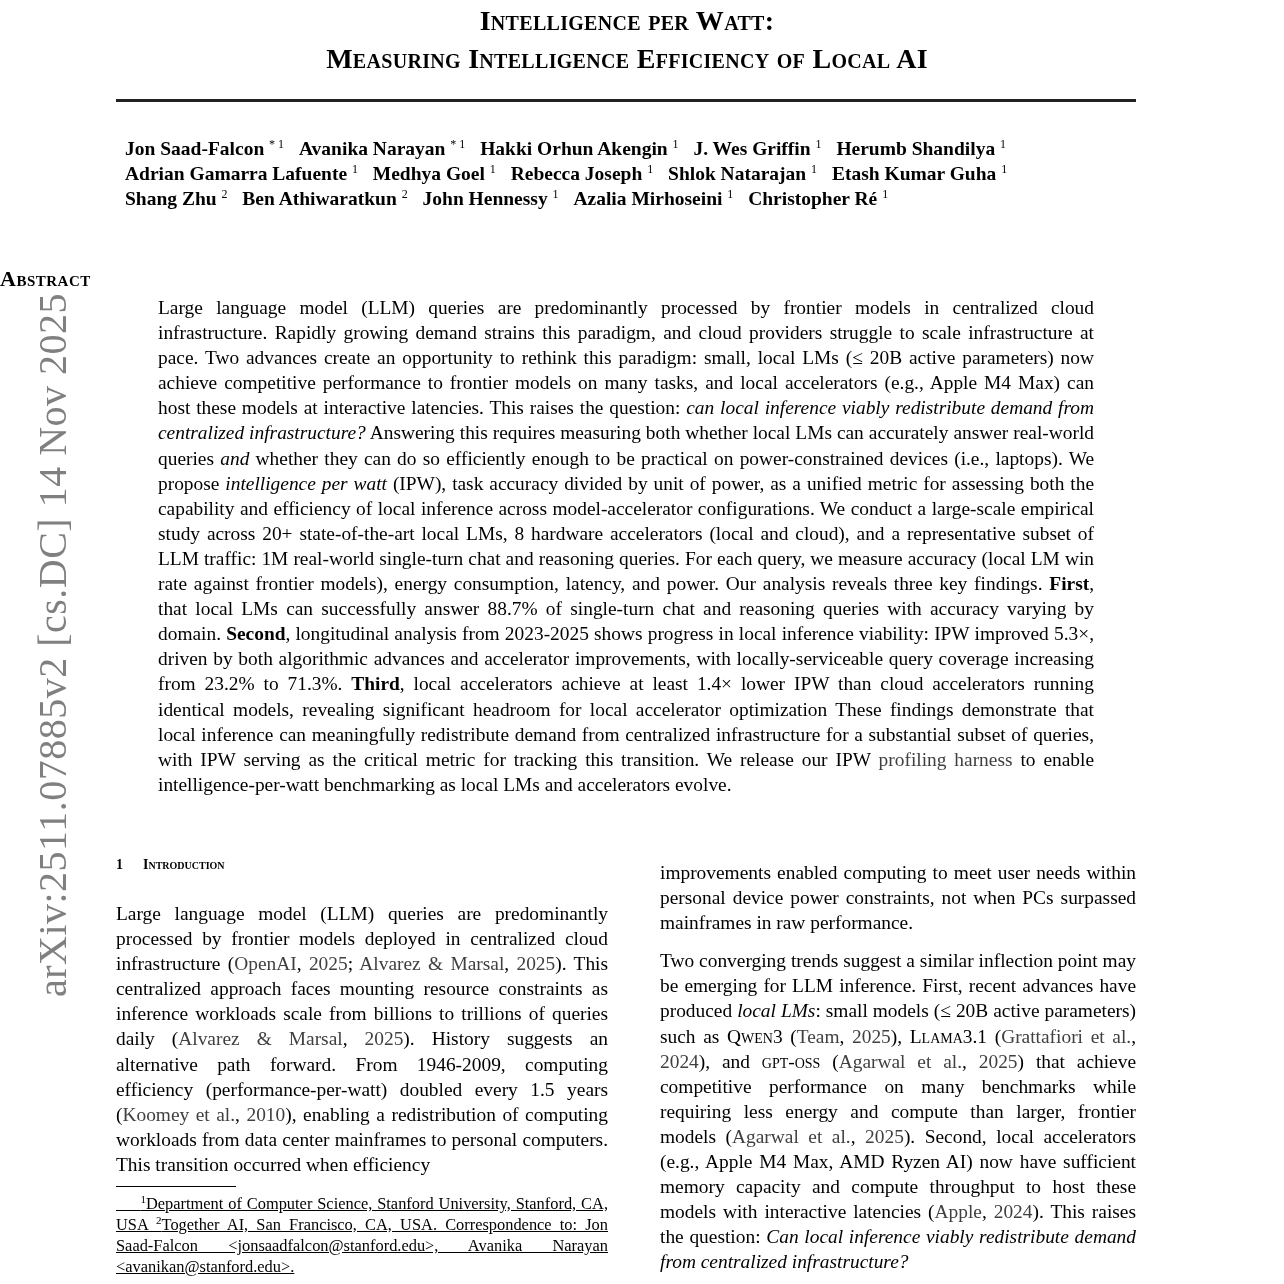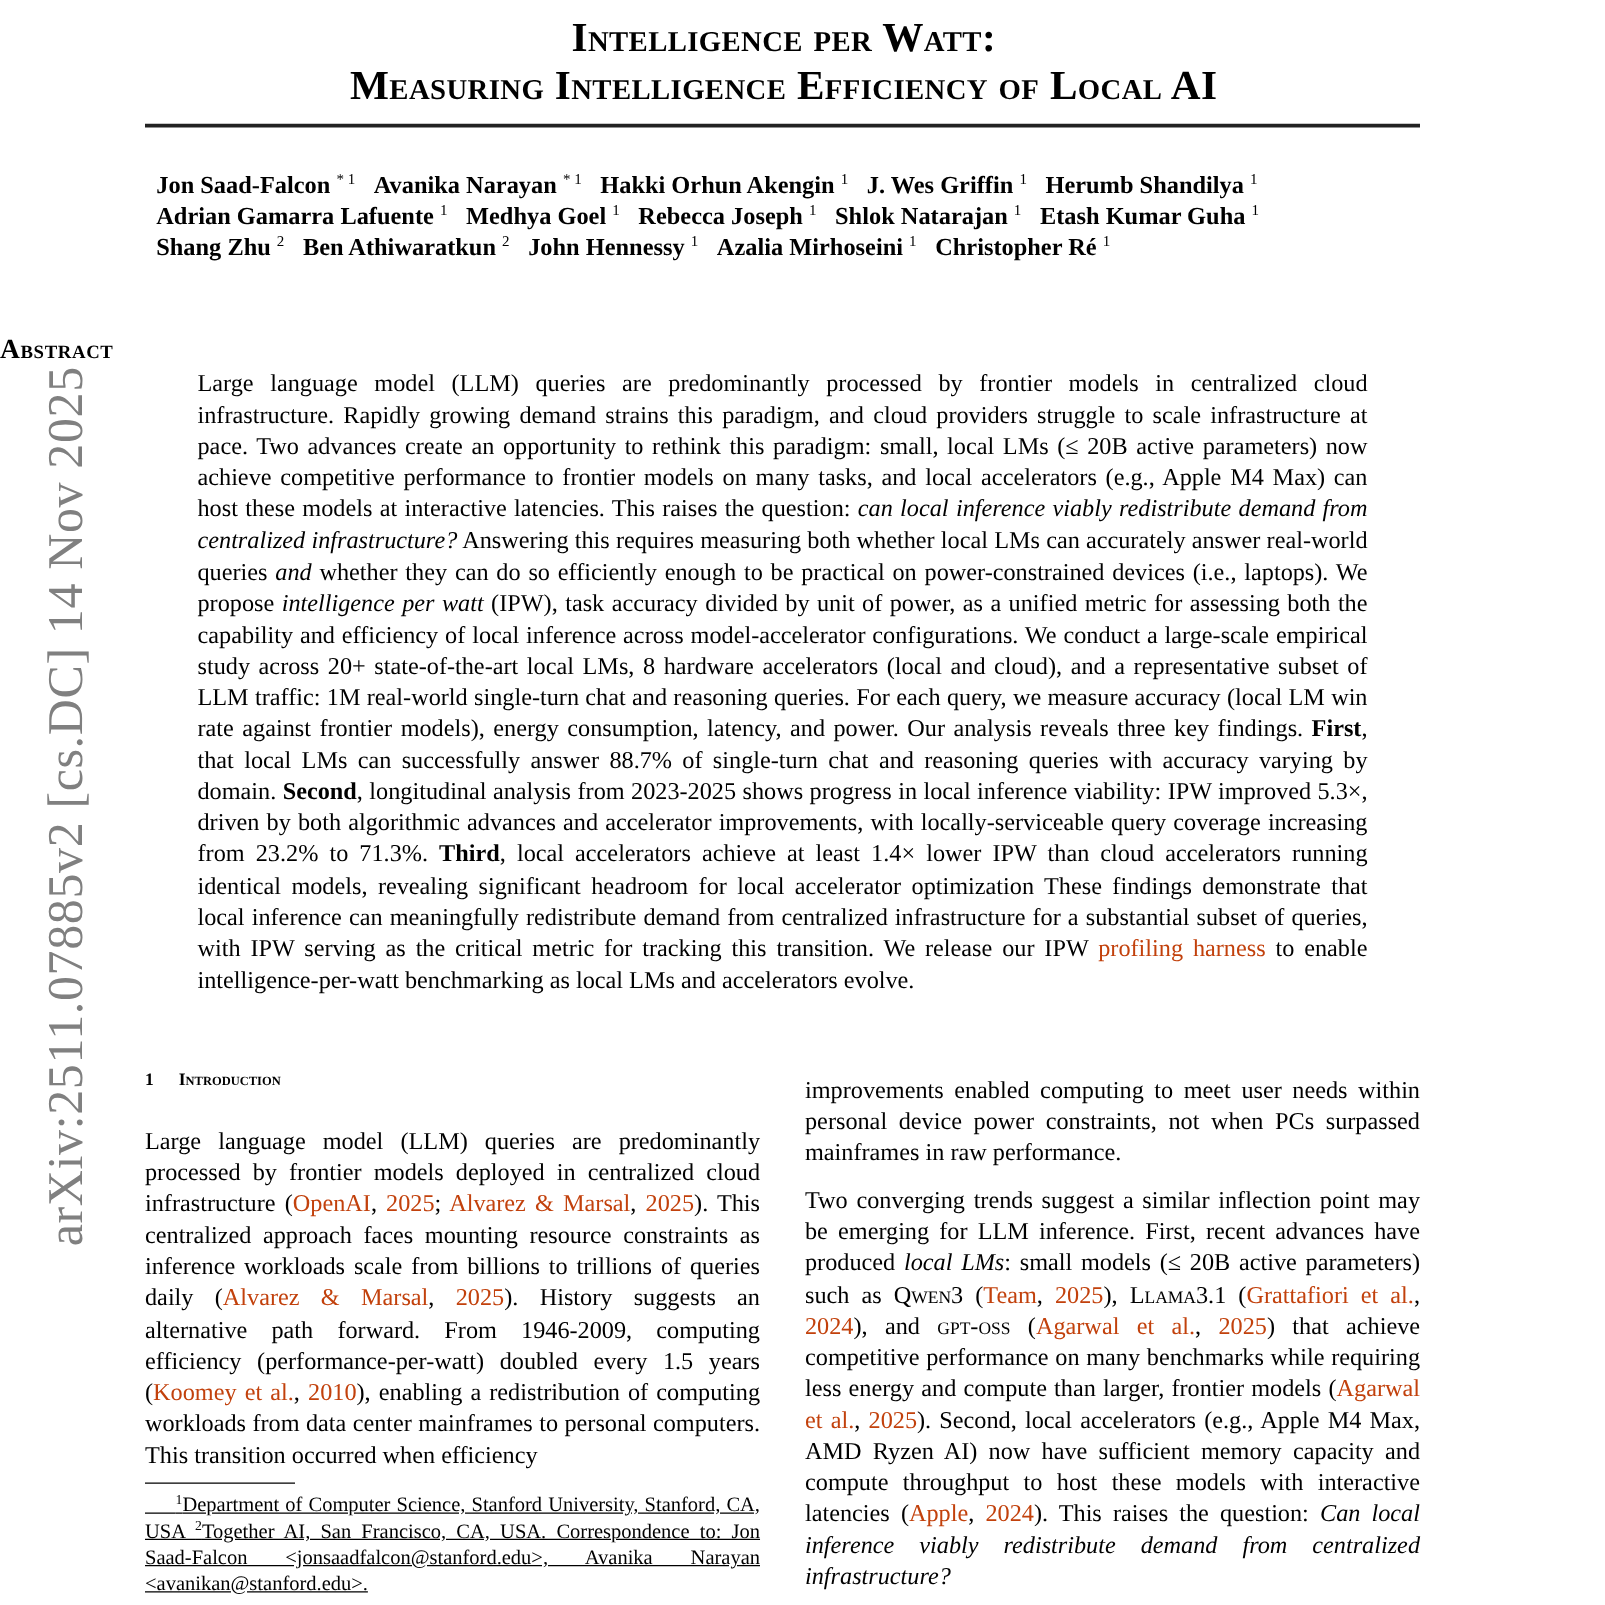--- a/index.html
+++ b/index.html
@@ -18,8 +18,8 @@
   }
 
   #title {
-    position: absolute; left: 0; width: 1254px; top: 12px; text-align: center;
-    font-weight: bold; font-size: 33px; line-height: 38px; letter-spacing: 0.3px;
+    position: absolute; left: 0; width: 1254px; top: 2px; text-align: center;
+    font-weight: bold; font-size: 28px; line-height: 38px; letter-spacing: 0.3px;
   }
   #title .line { display: block; }
 

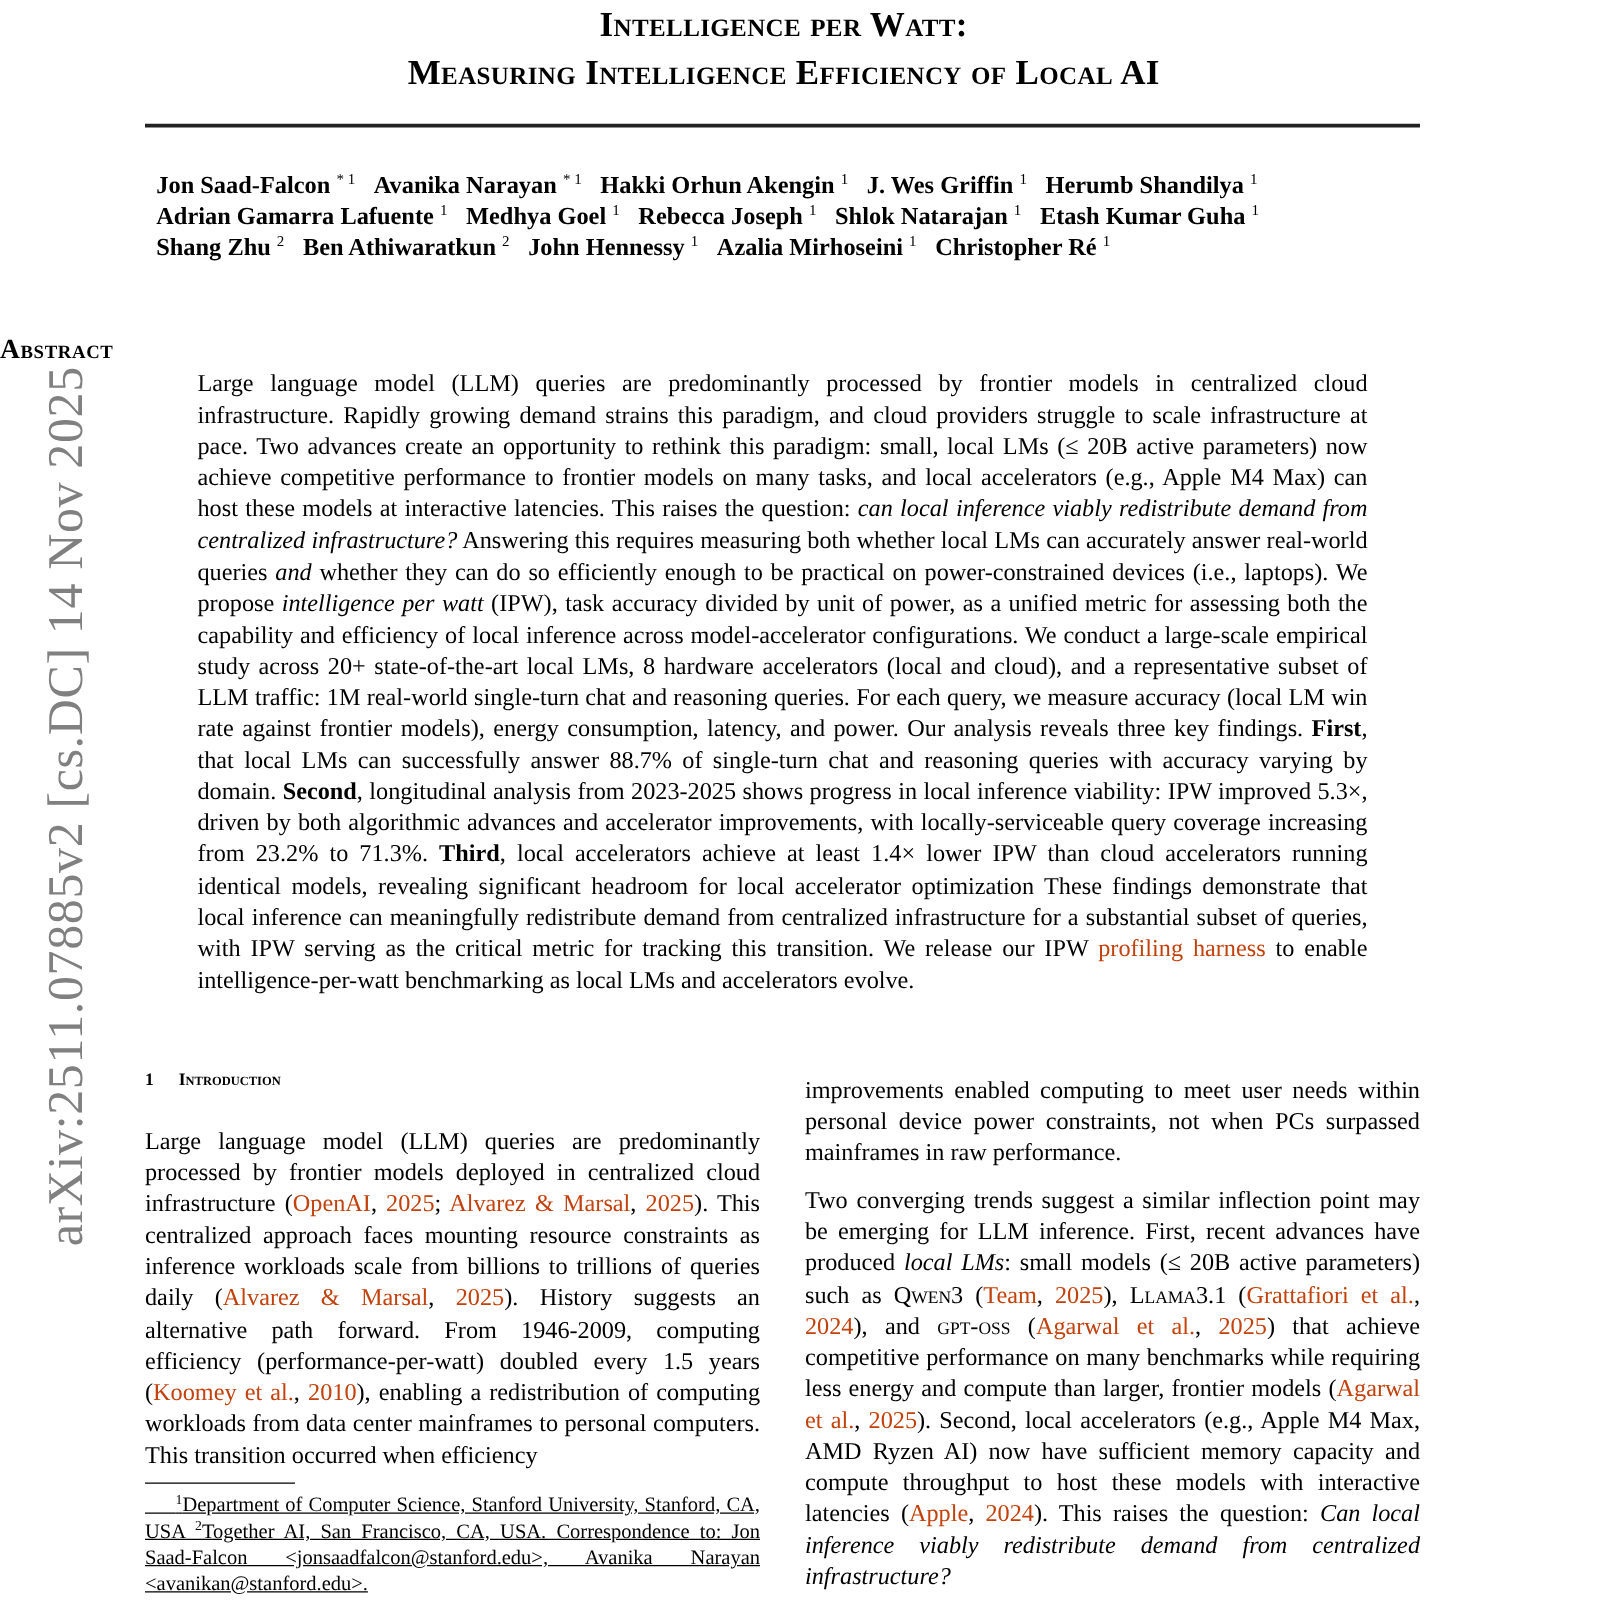--- a/index.html
+++ b/index.html
@@ -8,7 +8,7 @@
     font-family: "Liberation Serif", "DejaVu Serif", serif; color: #000;
   }
   .sc { font-variant: small-caps; }
-  a.cite, span.cite { color: #c2410c; text-decoration: none; }
+  a.cite, span.cite { color: #404040; text-decoration: none; }
 
   #side-stamp {
     position: absolute; left: 52px; top: 645px;

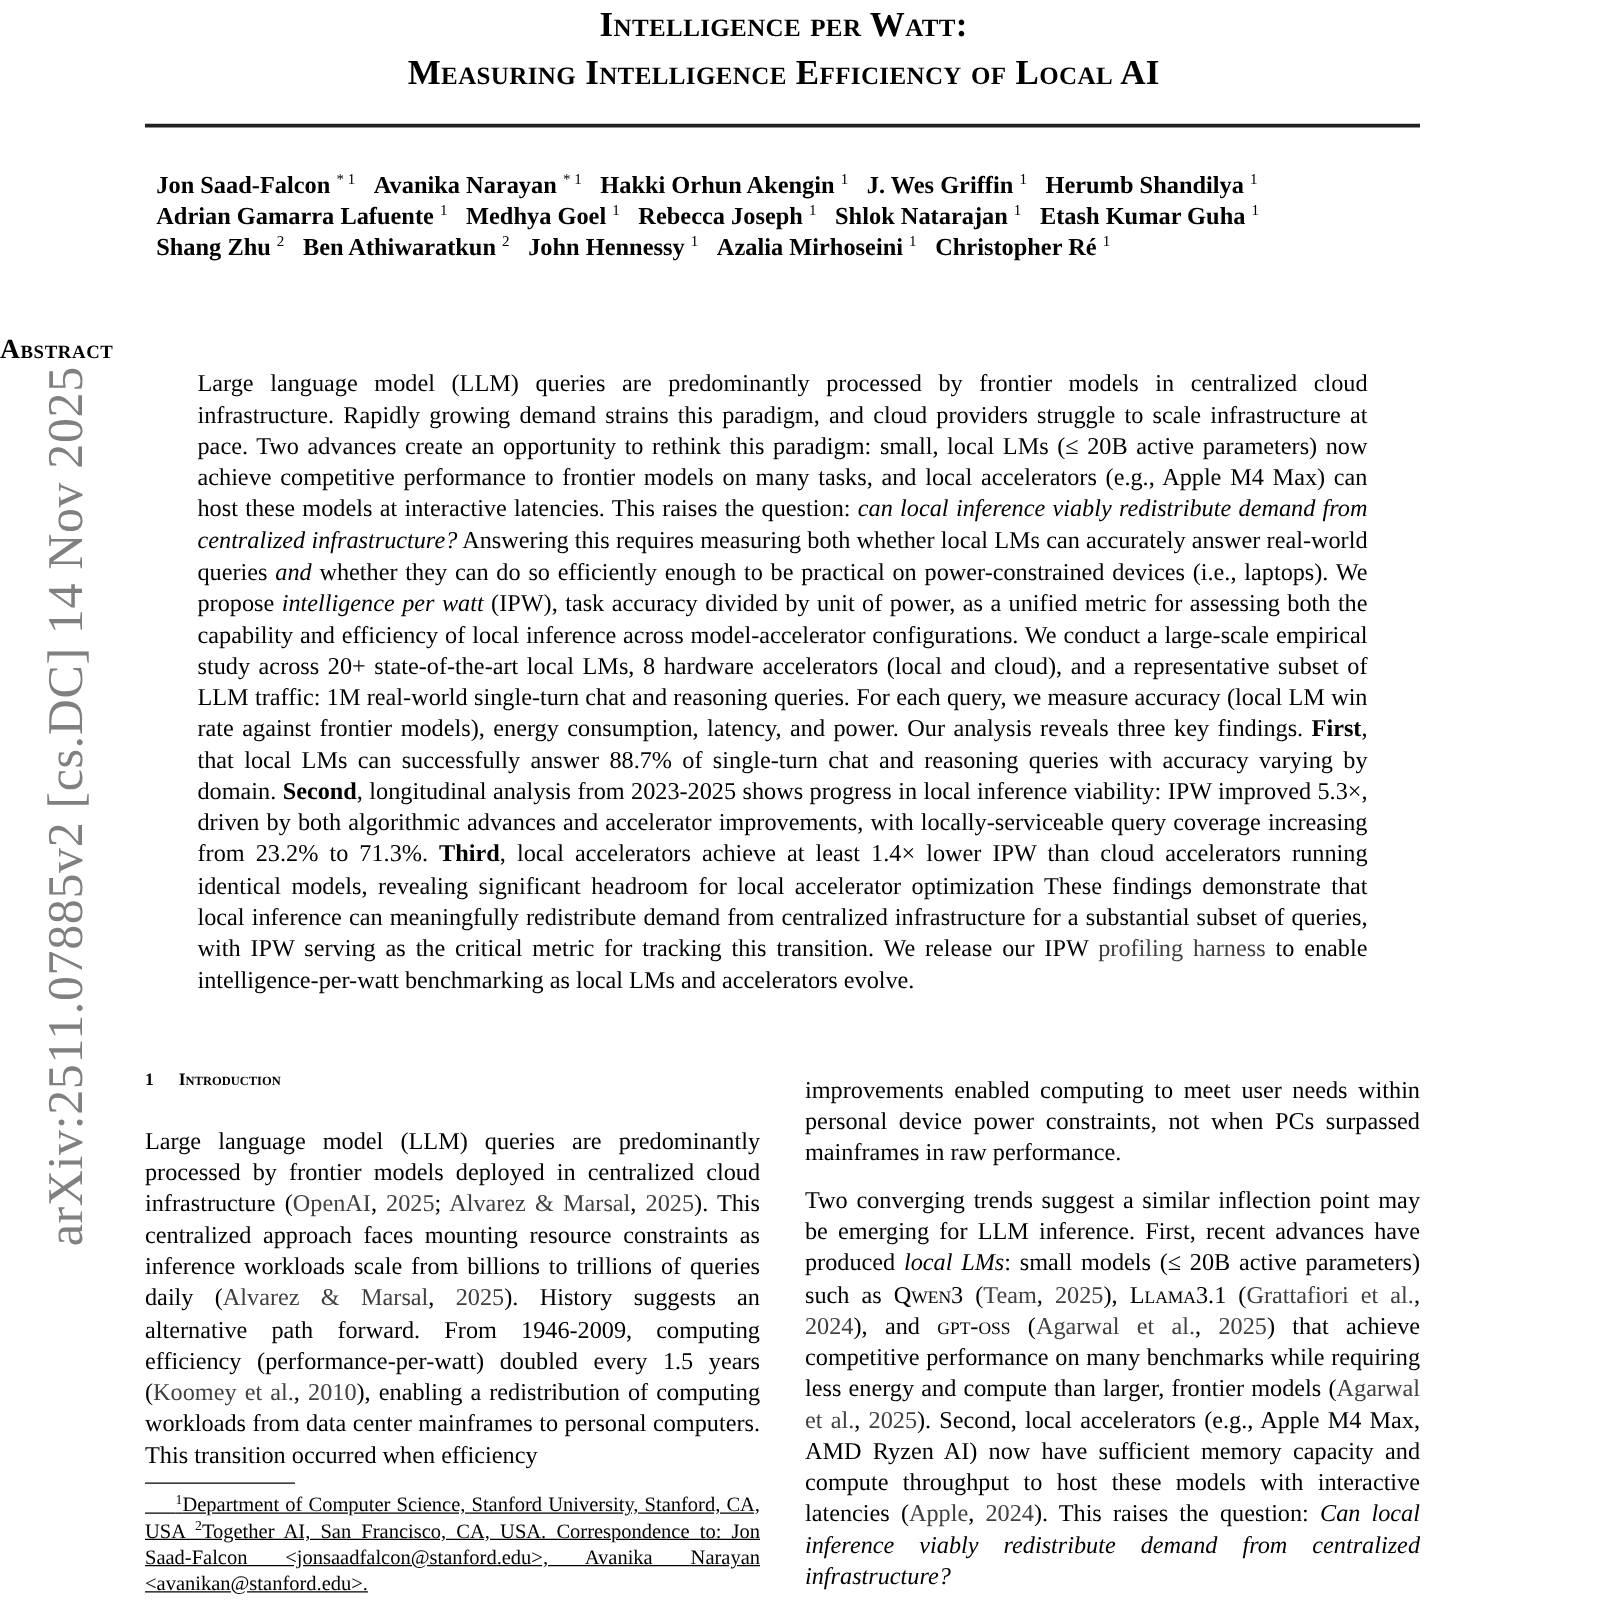--- a/index.html
+++ b/index.html
@@ -55,7 +55,7 @@
   }
   #col-left { left: 116px; width: 492px; top: 901px; }
   #col-right { left: 644px; width: 492px; top: 860px; }
-  #col-right p { margin: 0 0 13px 0; }
+  #col-right p { margin: 0 0 13px 16px; }
   #col-left p { margin: 0; }
 
   #footnote-rule {

